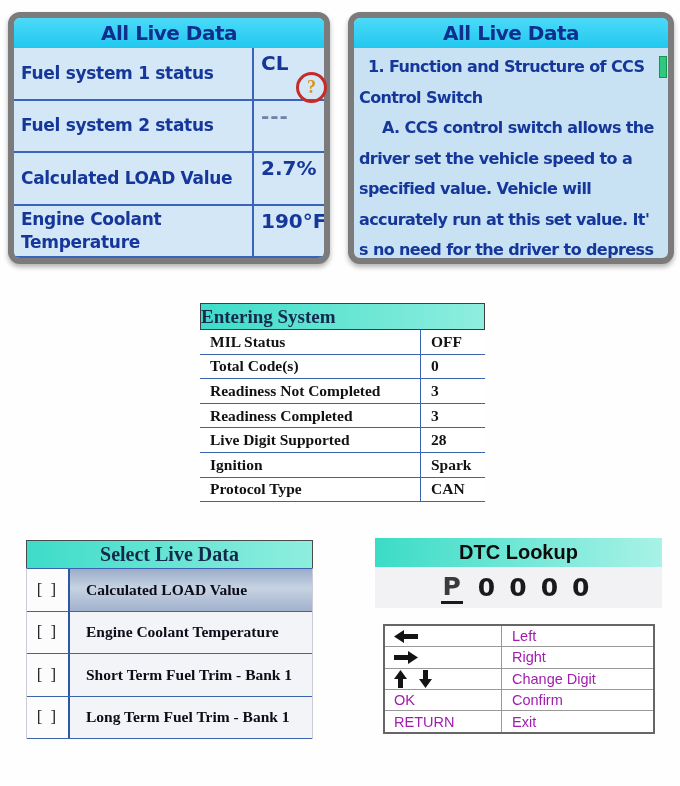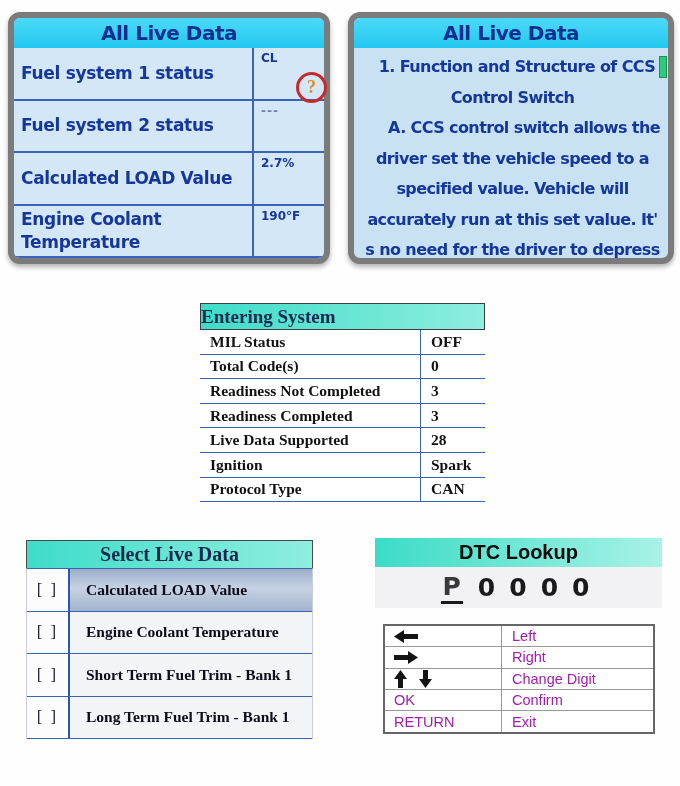--- a/index.html
+++ b/index.html
@@ -23,7 +23,7 @@
   .ld-label { flex:1; display:flex; align-items:center; padding-left:7px;
               color:#15379a; font-size:17px; font-weight:bold; letter-spacing:-0.3px; line-height:1.35; }
   .ld-value { width:72px; border-left:2px solid #3a64bc; padding:3px 0 0 7px;
-              color:#15379a; font-size:12px; font-weight:bold; }
+              color:#15379a; font-size:20px; font-weight:bold; }
   .ld-value.dim { color:#6e84a6; letter-spacing:1px; }
   .help-badge { position:absolute; left:296px; top:72px; width:31px; height:31px;
                 border:3px solid #c62b2b; border-radius:50%;

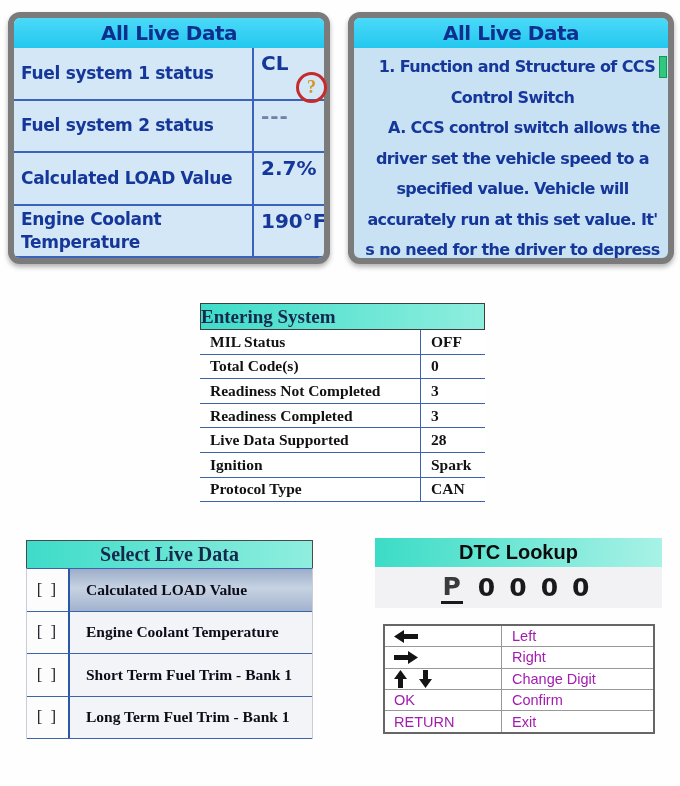--- a/index.html
+++ b/index.html
@@ -33,7 +33,7 @@
 
   
   .tr-body { padding:4px 2px 0 5px; color:#15379a; font-size:16px; font-weight:bold;
-             letter-spacing:-0.6px;text-align:center; }
+             letter-spacing:-0.6px; }
   .tr-line { line-height:30.5px; white-space:nowrap; overflow:hidden; }
   .indent-sm { padding-left:9px; }
   .indent-md { padding-left:23px; }

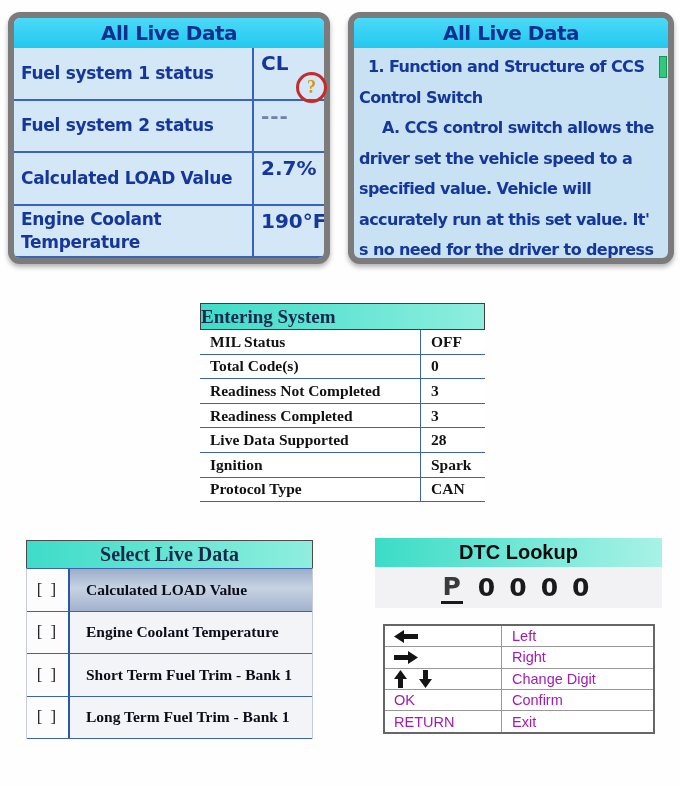--- a/index.html
+++ b/index.html
@@ -153,7 +153,7 @@
       <div class="es-value">3</div>
     </div>
     <div class="es-row">
-      <div class="es-label">Live Data Supported</div>
+      <div class="es-label">Live Digit Supported</div>
       <div class="es-value">28</div>
     </div>
     <div class="es-row">

